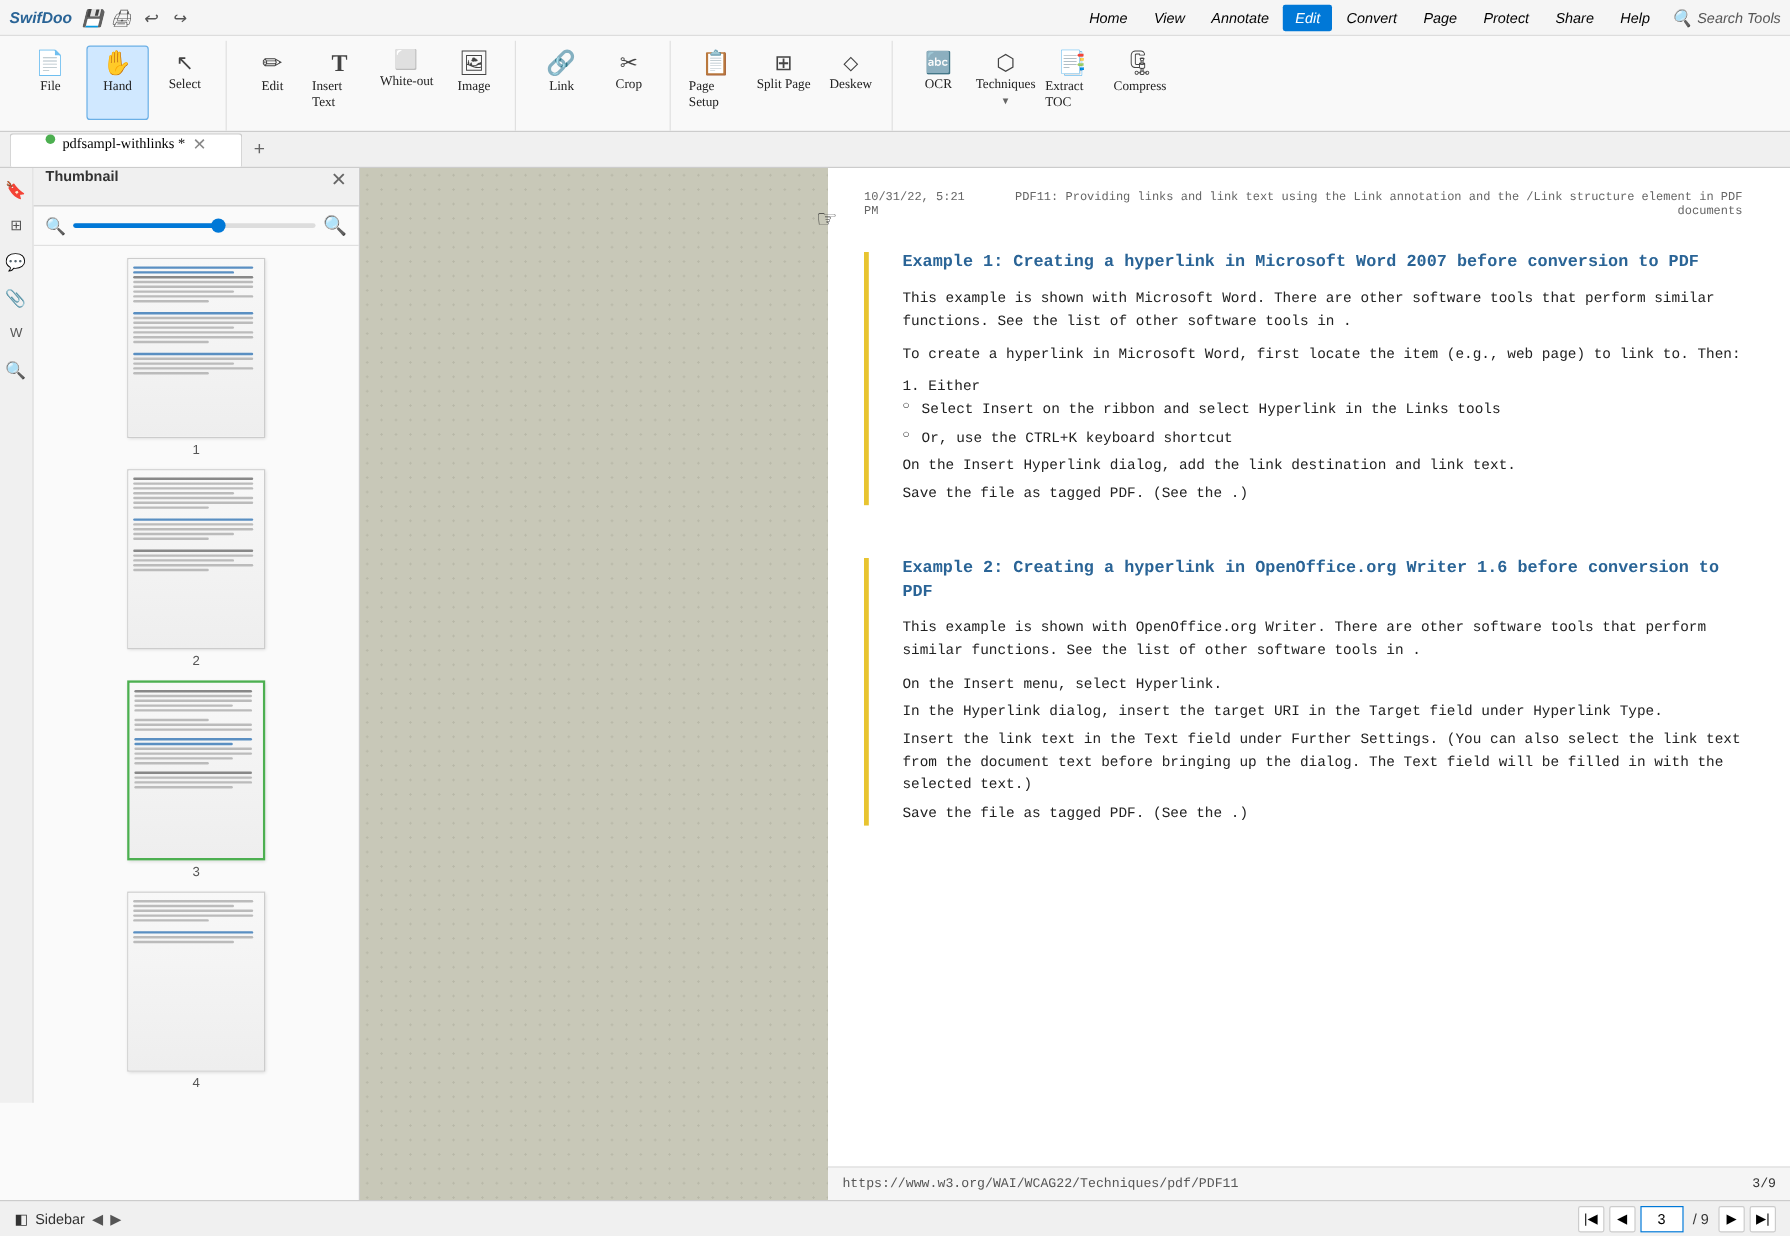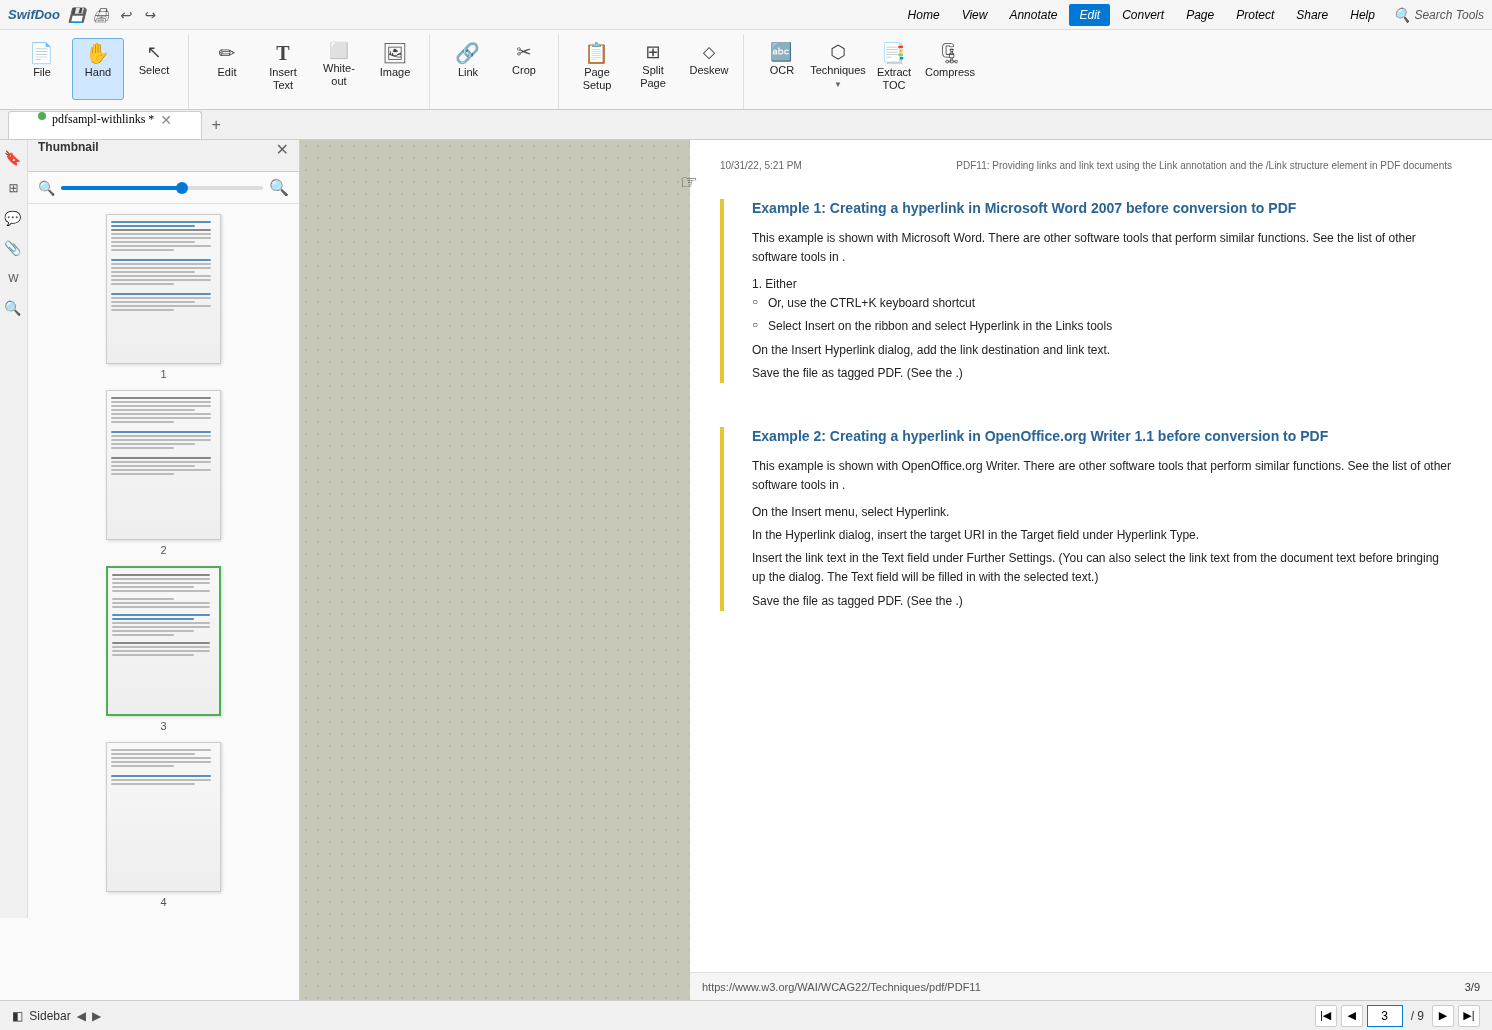--- a/index.html
+++ b/index.html
@@ -62,7 +62,7 @@
     }
     .ribbon-btn.active { background: #d0e8ff; border-color: #6aafe6; }
     .ribbon-btn-icon { font-size: 20px; color: #444; line-height: 1; }
-    .ribbon-btn-label { font-size: 11px; color: #222; text-align: center; line-height: 1.2; }
+    .ribbon-btn-label { font-size: 11px; color: #222; line-height: 1.2; font-family: Liberation Serif, serif; }
     .ribbon-btn-arrow { font-size: 8px; color: #666; }
 
     

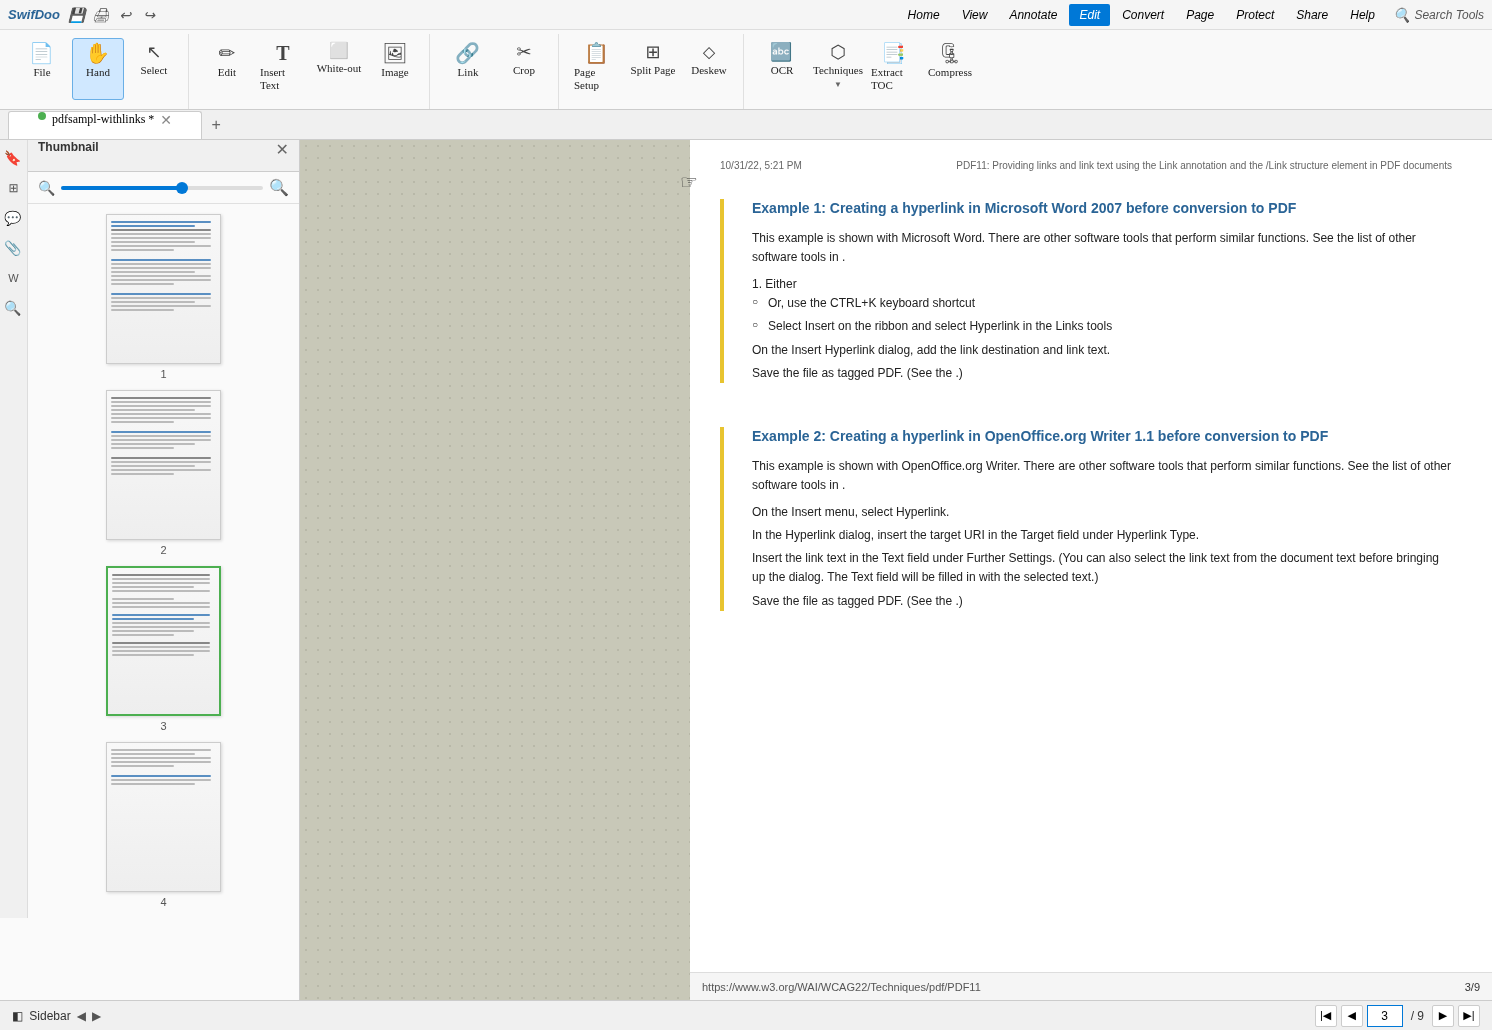--- a/index.html
+++ b/index.html
@@ -239,6 +239,7 @@
       overflow-y: auto;
       padding: 20px 40px 40px 30px;
       position: relative;
+      font-family: Liberation Mono, monospace;
     }
 
     

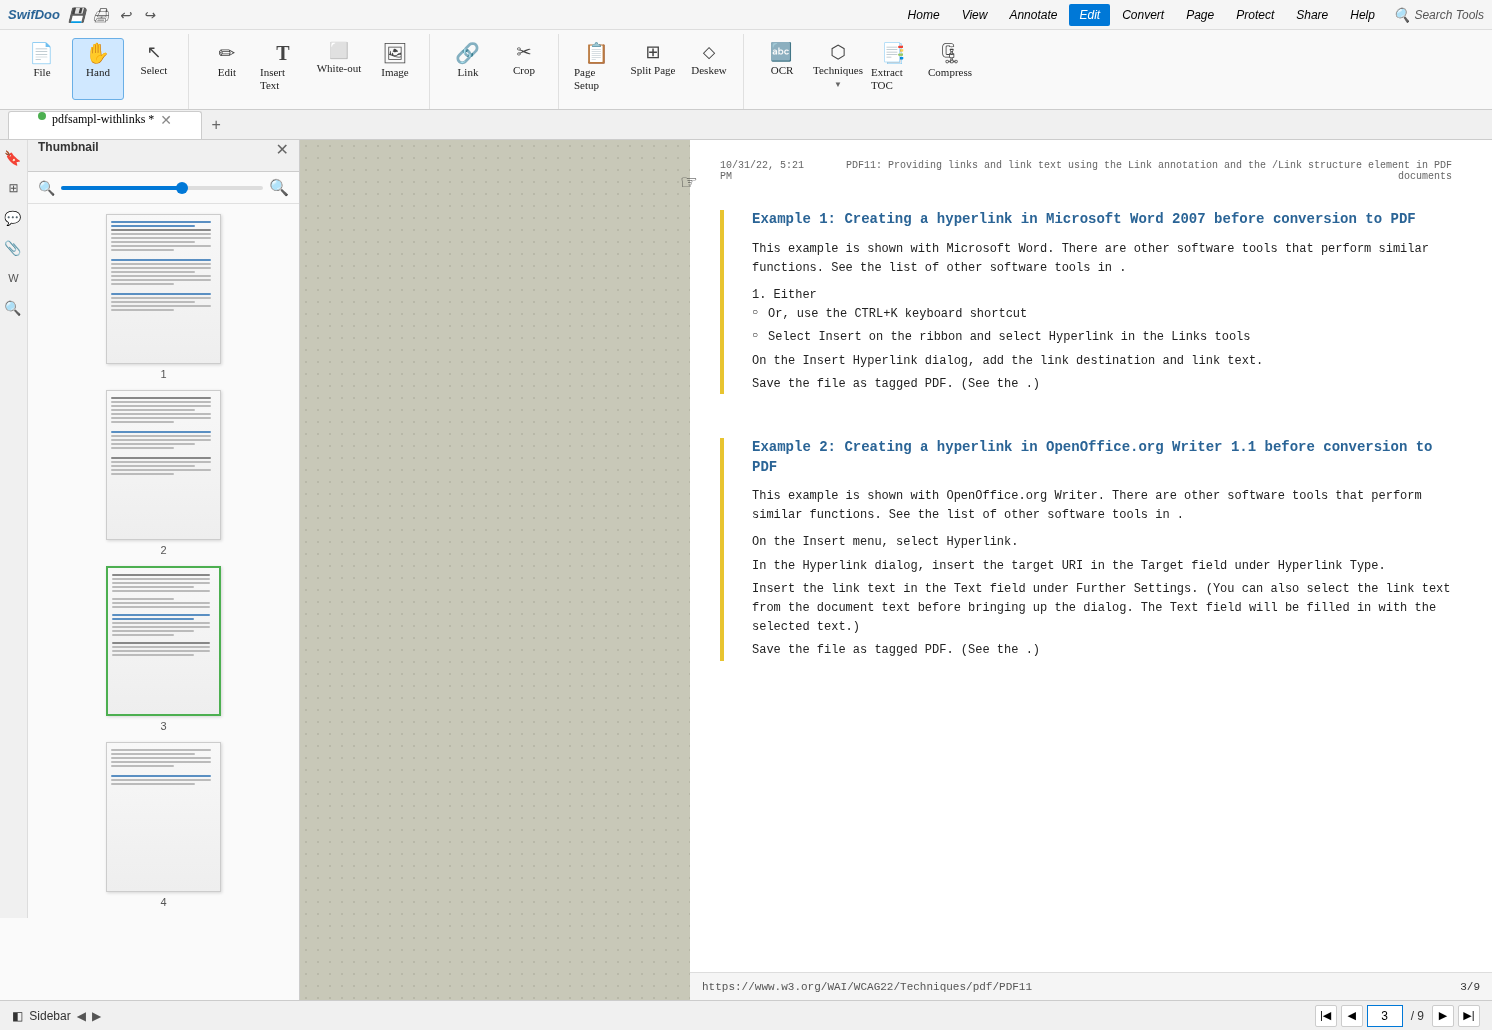--- a/index.html
+++ b/index.html
@@ -673,6 +673,7 @@
         <div class="page-section-bar" style="height:100%;"></div>
         <div class="section-title">Example 1: Creating a hyperlink in Microsoft Word 2007 before conversion to PDF</div>
         <p class="section-body">This example is shown with Microsoft Word. There are other software tools that perform similar functions. See the list of other software tools in .</p>
+        <p class="section-body">To create a hyperlink in Microsoft Word, first locate the item (e.g., web page) to link to. Then:</p>
         <ol class="ordered-list">
           <li>1. Either
             <ul class="section-list">

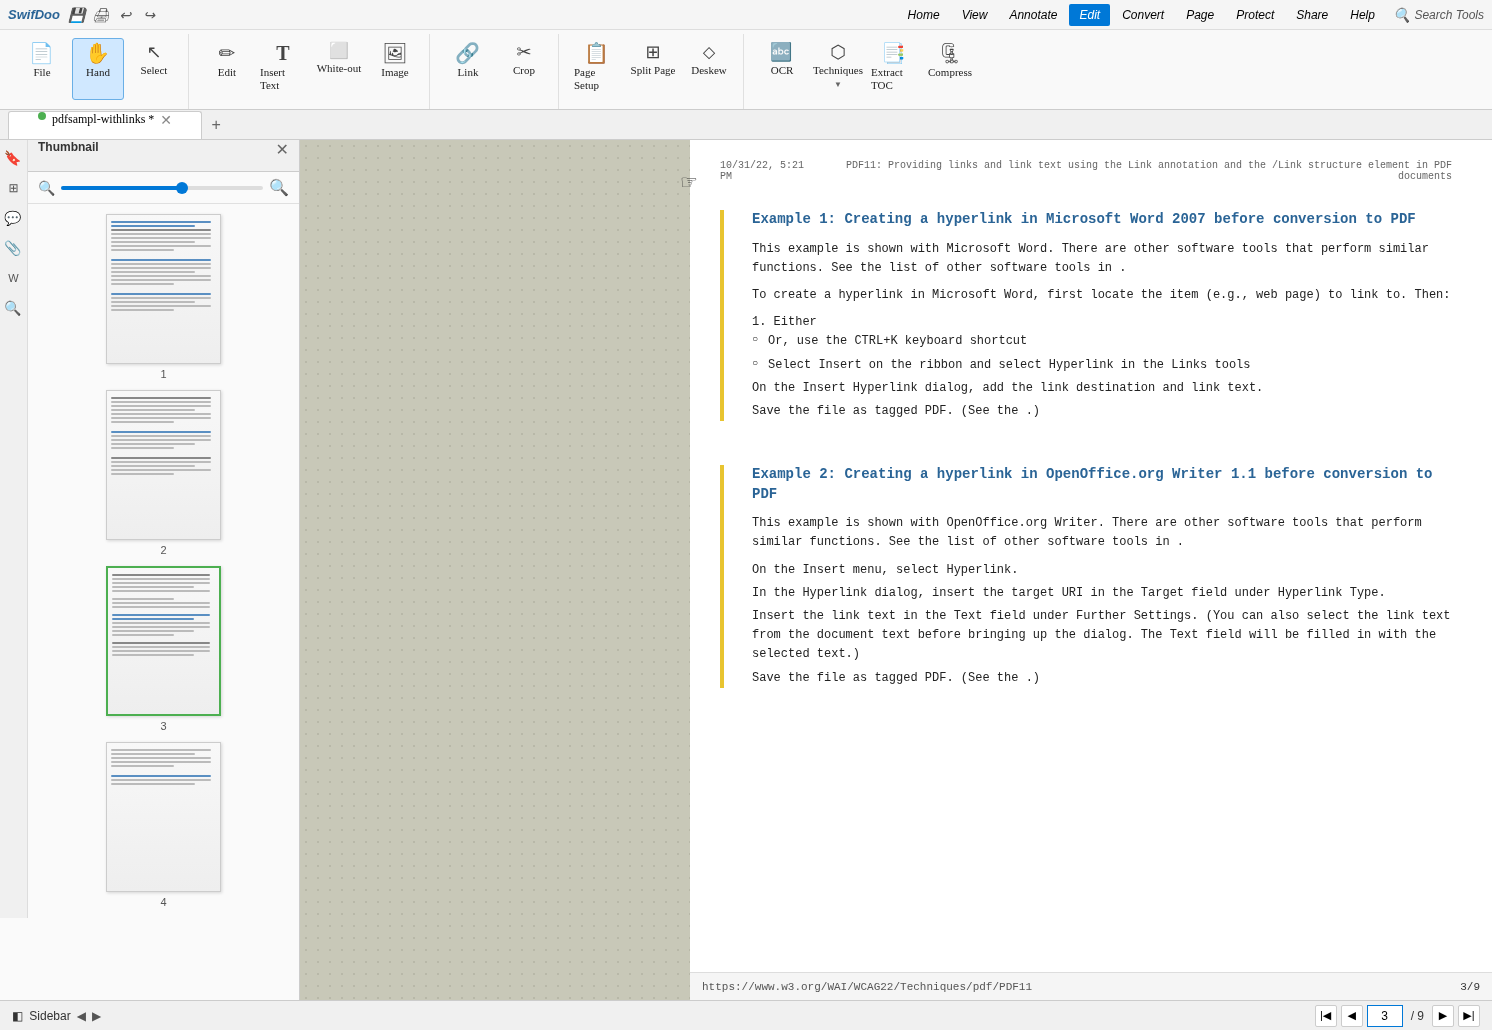--- a/index.html
+++ b/index.html
@@ -677,8 +677,8 @@
         <ol class="ordered-list">
           <li>1. Either
             <ul class="section-list">
+              <li>Select Insert on the ribbon and select Hyperlink in the Links tools</li>
               <li>Or, use the CTRL+K keyboard shortcut</li>
-              <li>Select Insert on the ribbon and select Hyperlink in the Links tools</li>
             </ul>
           </li>
           <li>On the Insert Hyperlink dialog, add the link destination and link text.</li>

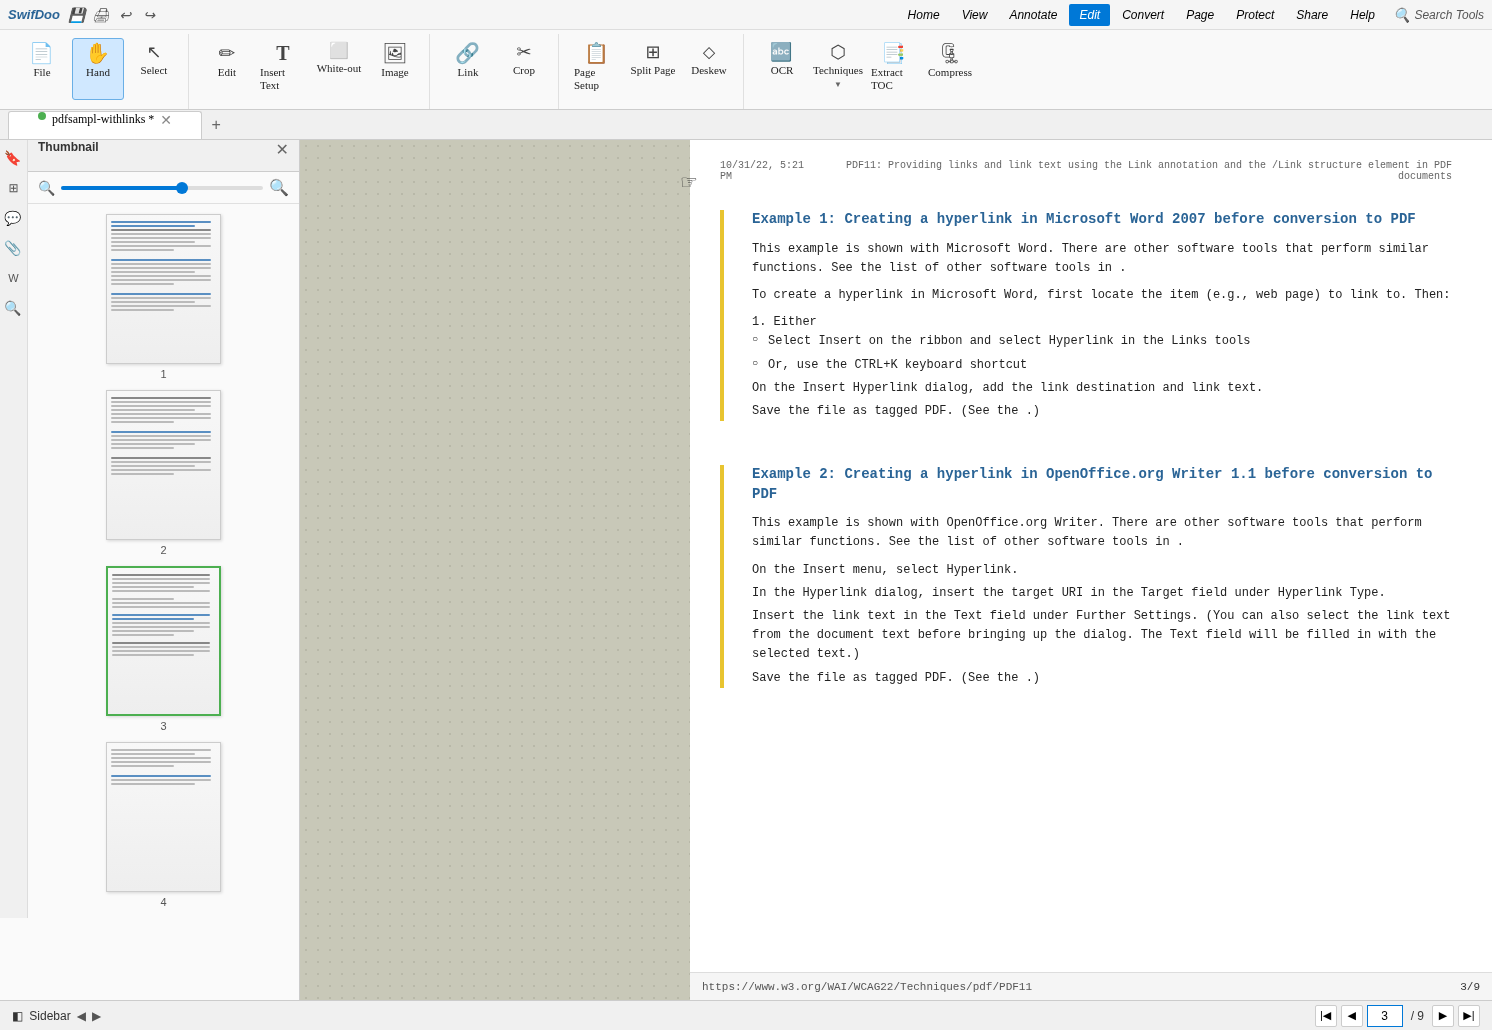--- a/index.html
+++ b/index.html
@@ -690,7 +690,7 @@
 
       <div class="page-section">
         <div class="page-section-bar" style="height:100%;"></div>
-        <div class="section-title">Example 2: Creating a hyperlink in OpenOffice.org Writer 1.1 before conversion to PDF</div>
+        <div class="section-title">Example 2: Creating a hyperlink in OpenOffice.org Writer 1.6 before conversion to PDF</div>
         <p class="section-body">This example is shown with OpenOffice.org Writer. There are other software tools that perform similar functions. See the list of other software tools in .</p>
         <ol class="ordered-list">
           <li>On the Insert menu, select Hyperlink.</li>

